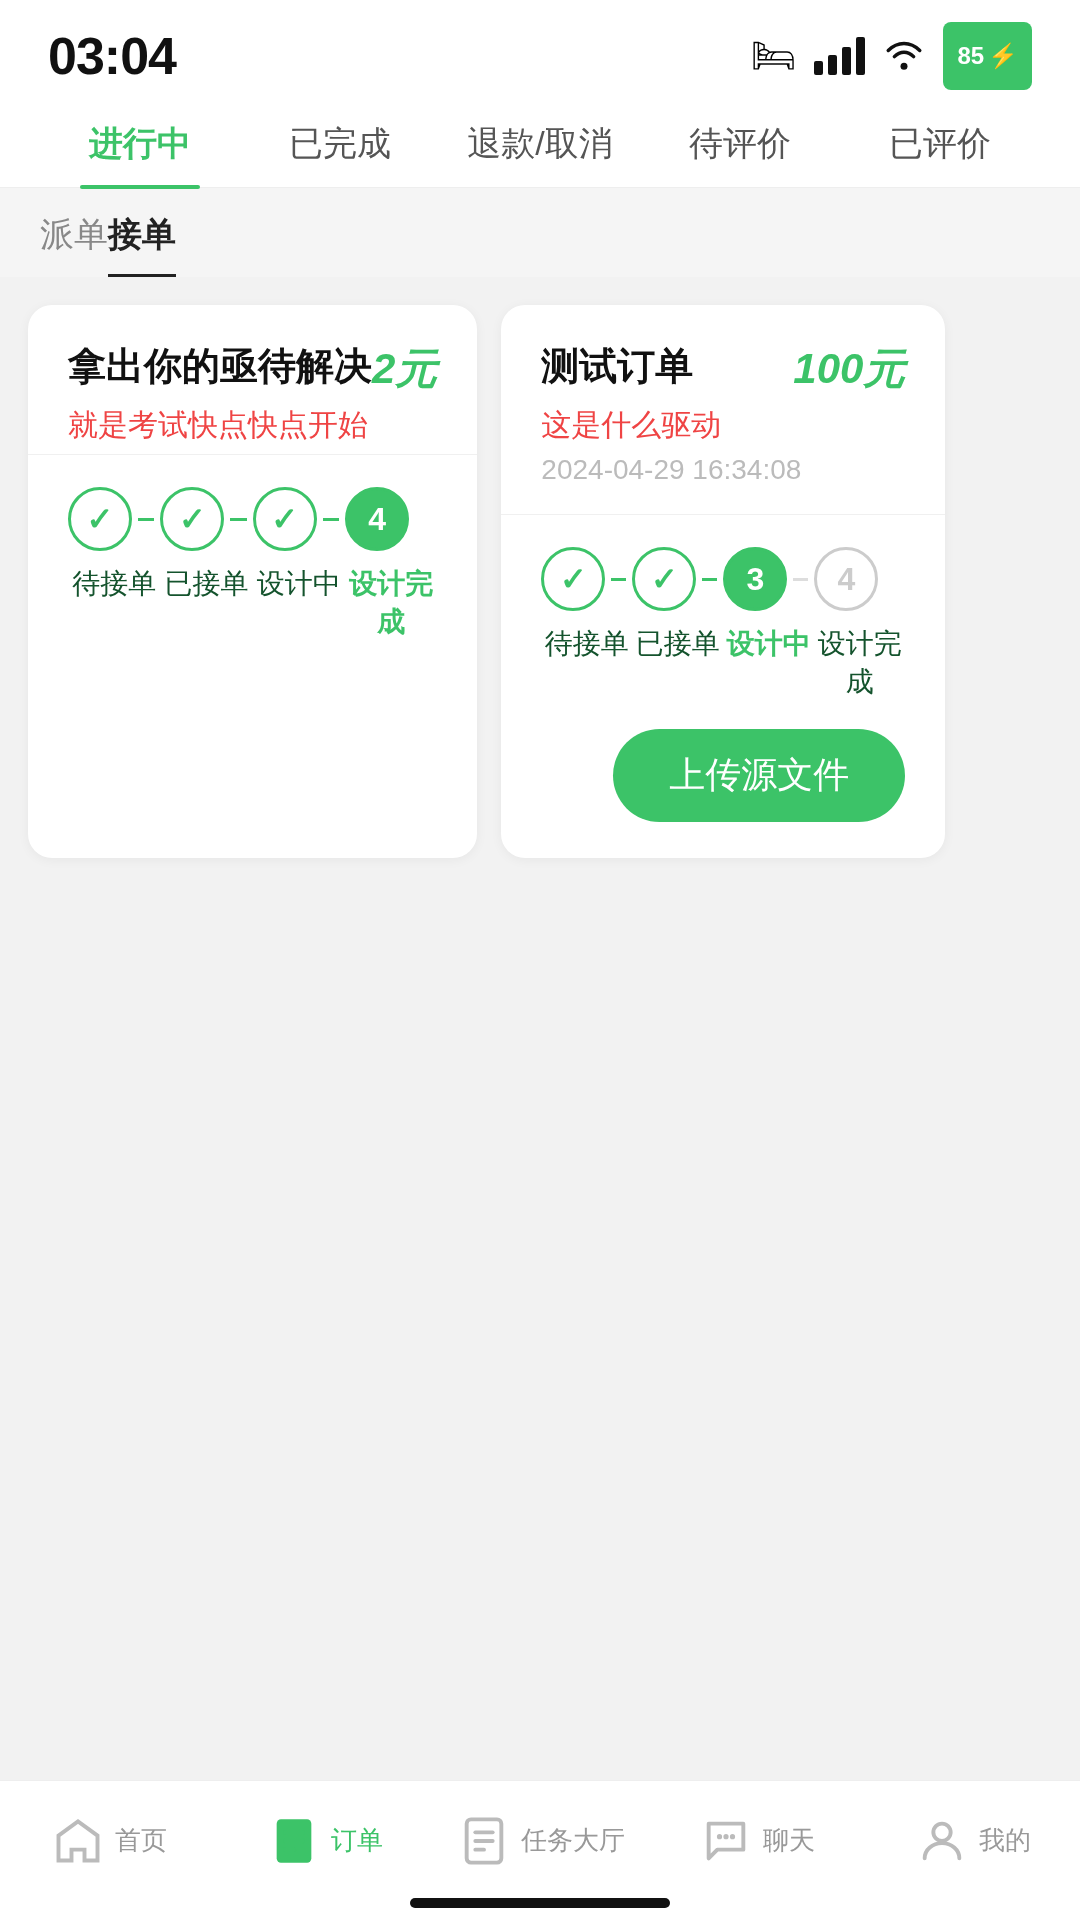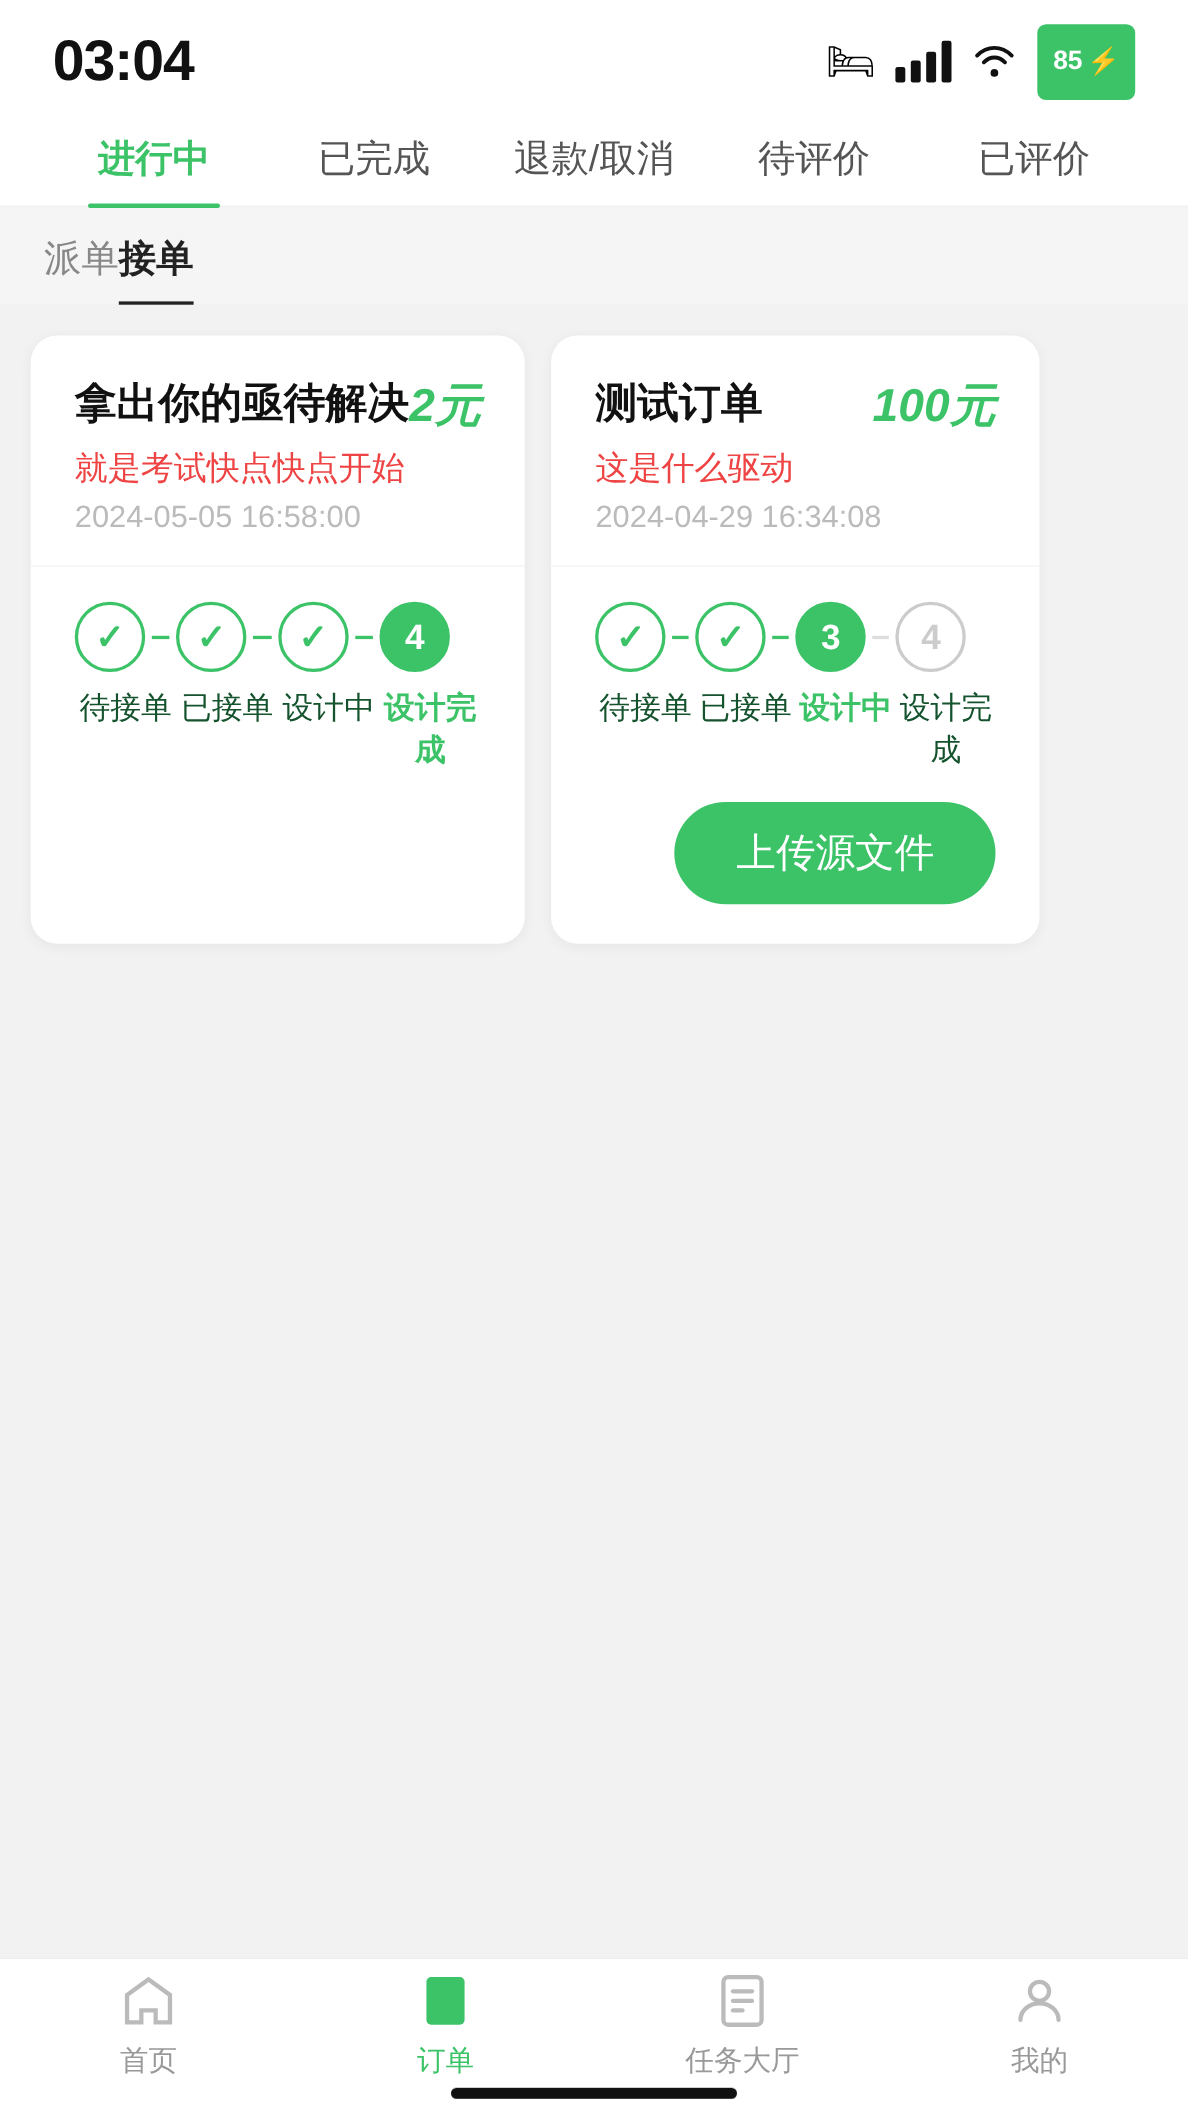--- a/index.html
+++ b/index.html
@@ -350,7 +350,6 @@
         <span class="card-price">2元</span>
       </div>
       <div class="card-desc">就是考试快点快点开始</div>
-      <div class="card-time">2024-05-05 16:58:00</div>
       <hr class="card-divider">
 
       <div class="steps">

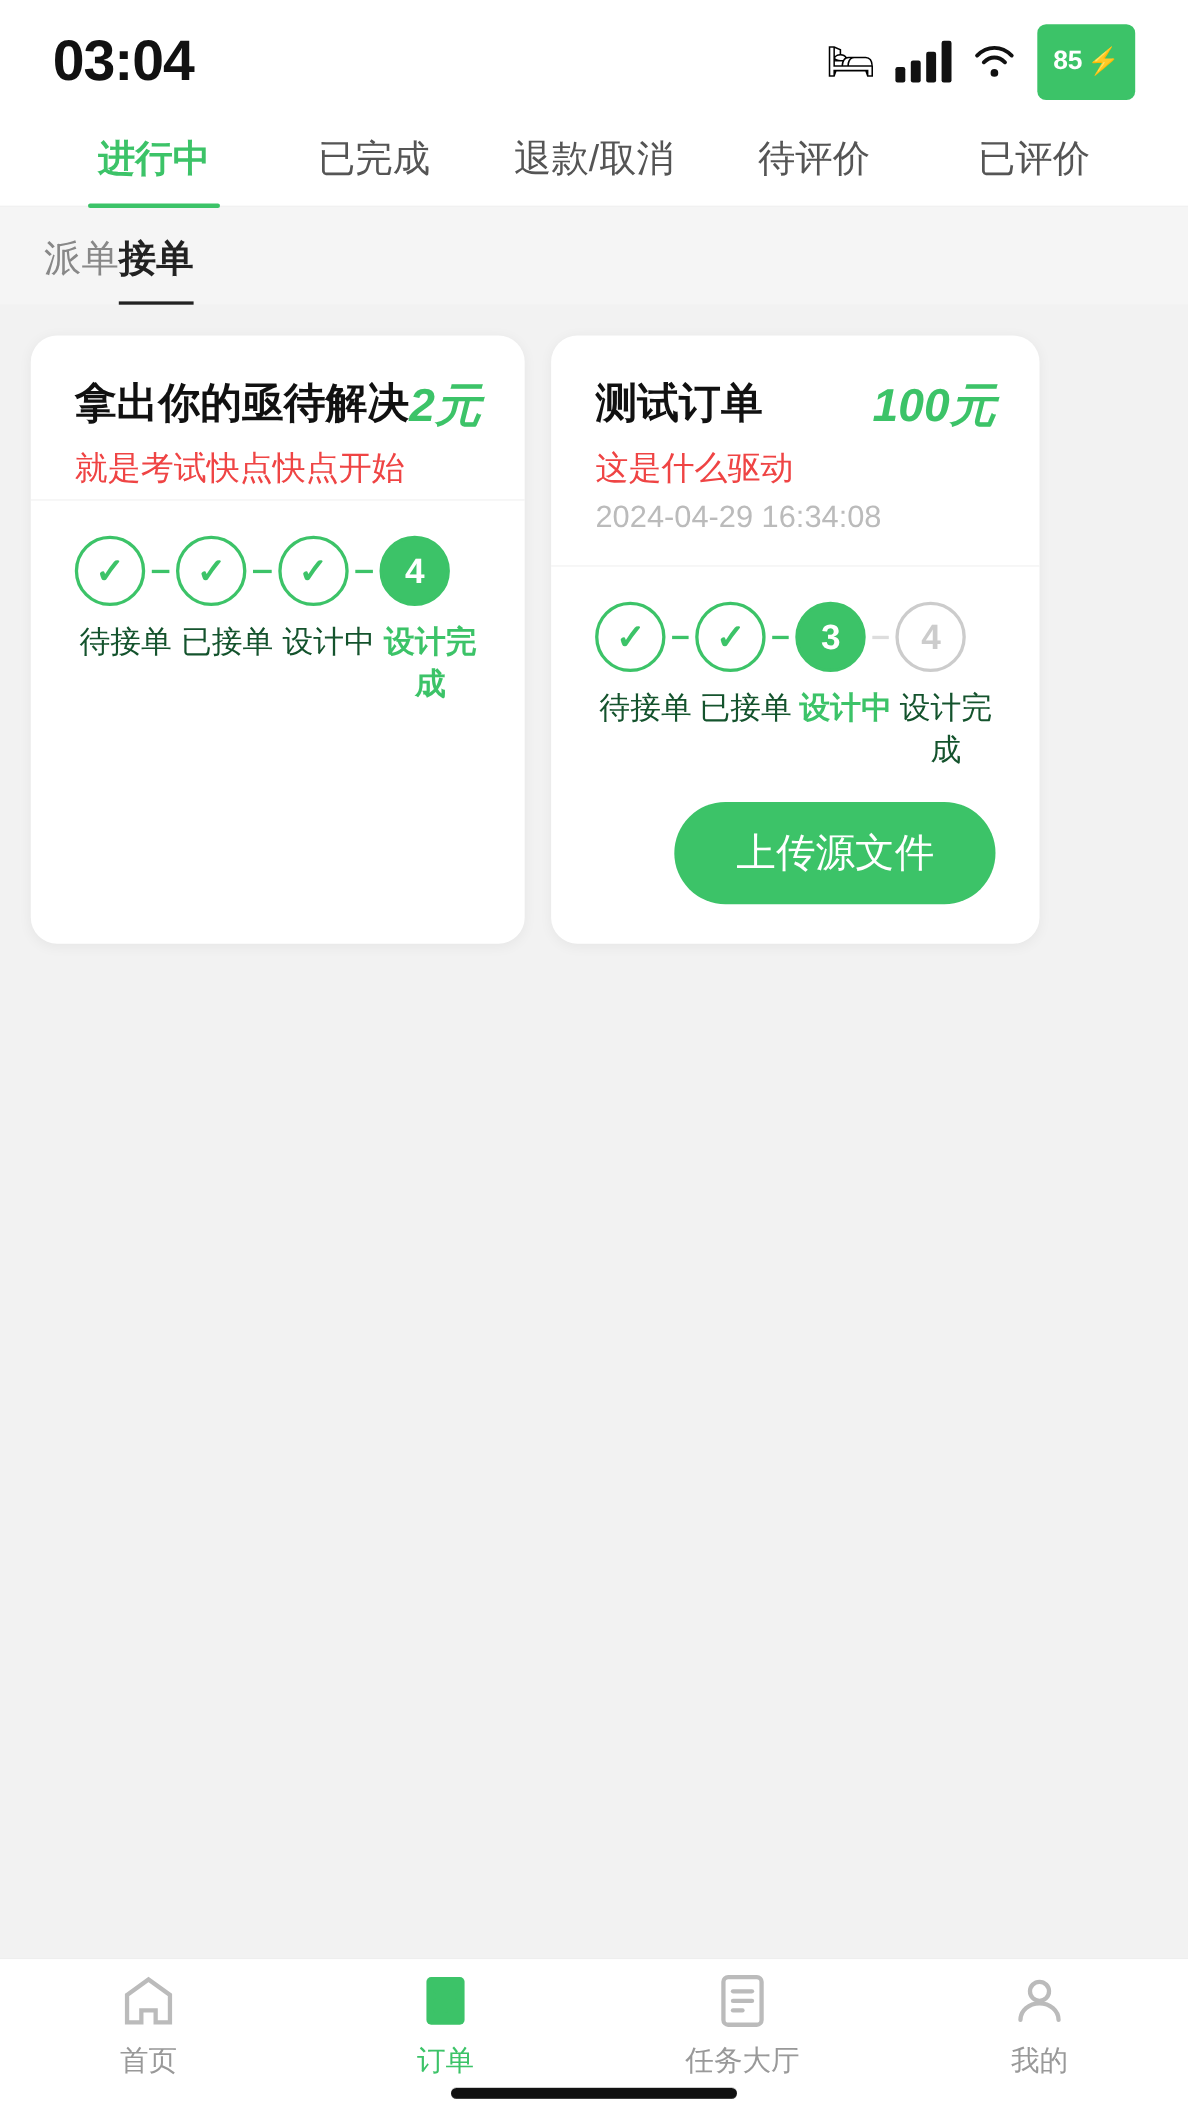--- a/index.html
+++ b/index.html
@@ -261,7 +261,7 @@
     .nav-item {
       flex: 1;
       display: flex;
-      flex-direction: column;
+      flex-direction: row;
       align-items: center;
       justify-content: center;
       gap: 8px;

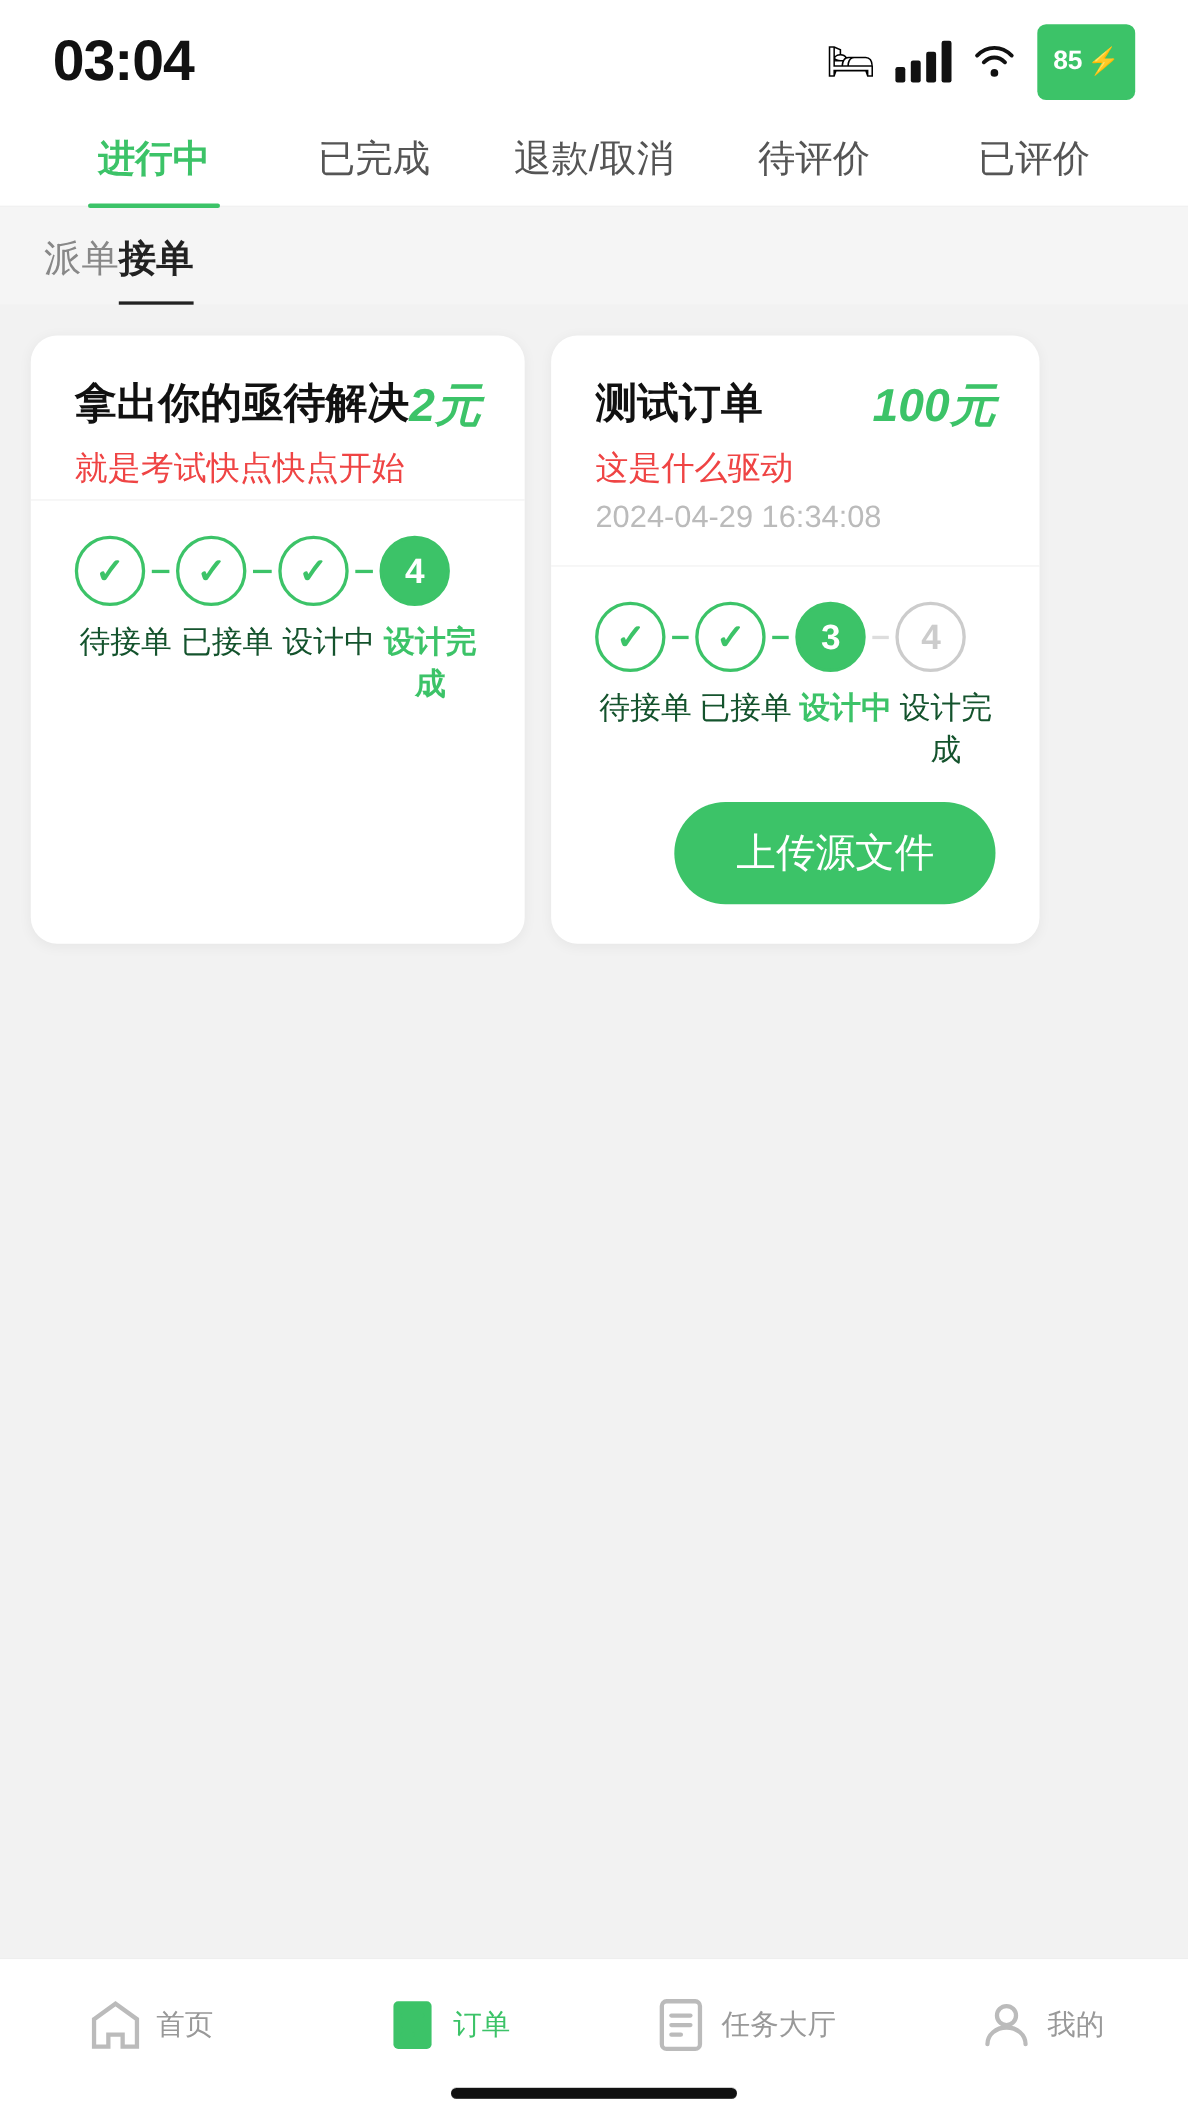--- a/index.html
+++ b/index.html
@@ -474,6 +474,17 @@
     <span class="nav-label">任务大厅</span>
   </div>
 
+  <div class="nav-item">
+    <div class="nav-icon">
+      <svg width="52" height="52" viewBox="0 0 24 24" fill="none">
+        <path d="M4 4h16v12H8l-4 4V4z" stroke="#bbb" stroke-width="1.8" fill="none" stroke-linejoin="round"></path>
+        <circle cx="9" cy="10" r="1.2" fill="#bbb"></circle>
+        <circle cx="12" cy="10" r="1.2" fill="#bbb"></circle>
+        <circle cx="15" cy="10" r="1.2" fill="#bbb"></circle>
+      </svg>
+    </div>
+    <span class="nav-label">聊天</span>
+  </div>
 
   <div class="nav-item">
     <div class="nav-icon">

